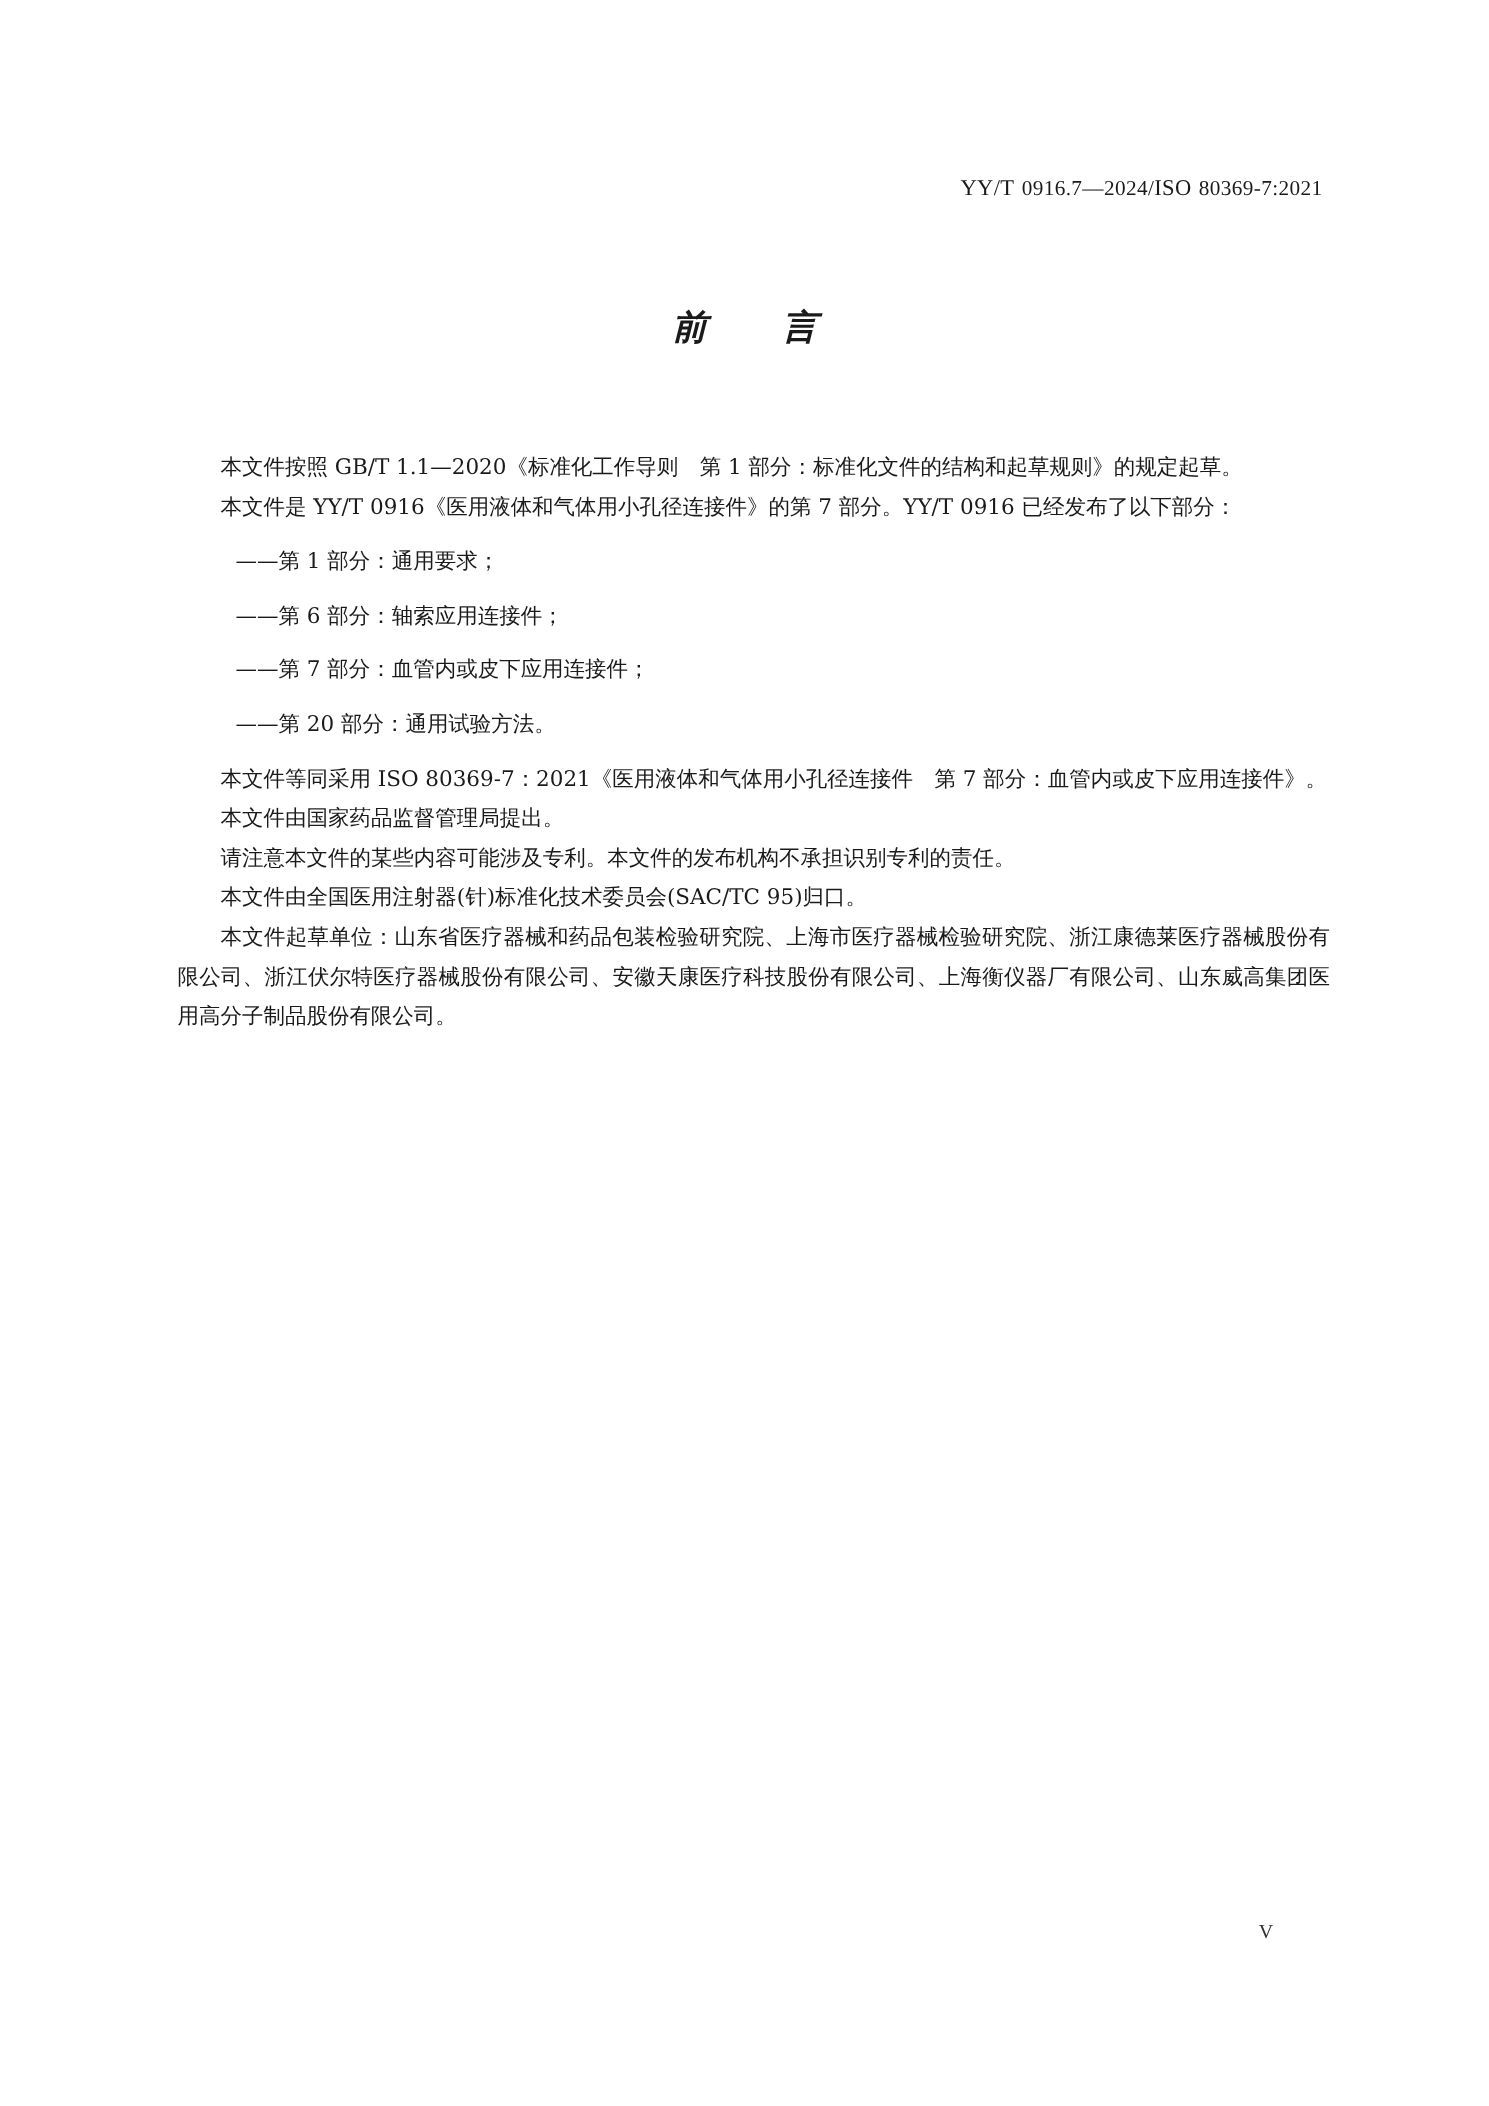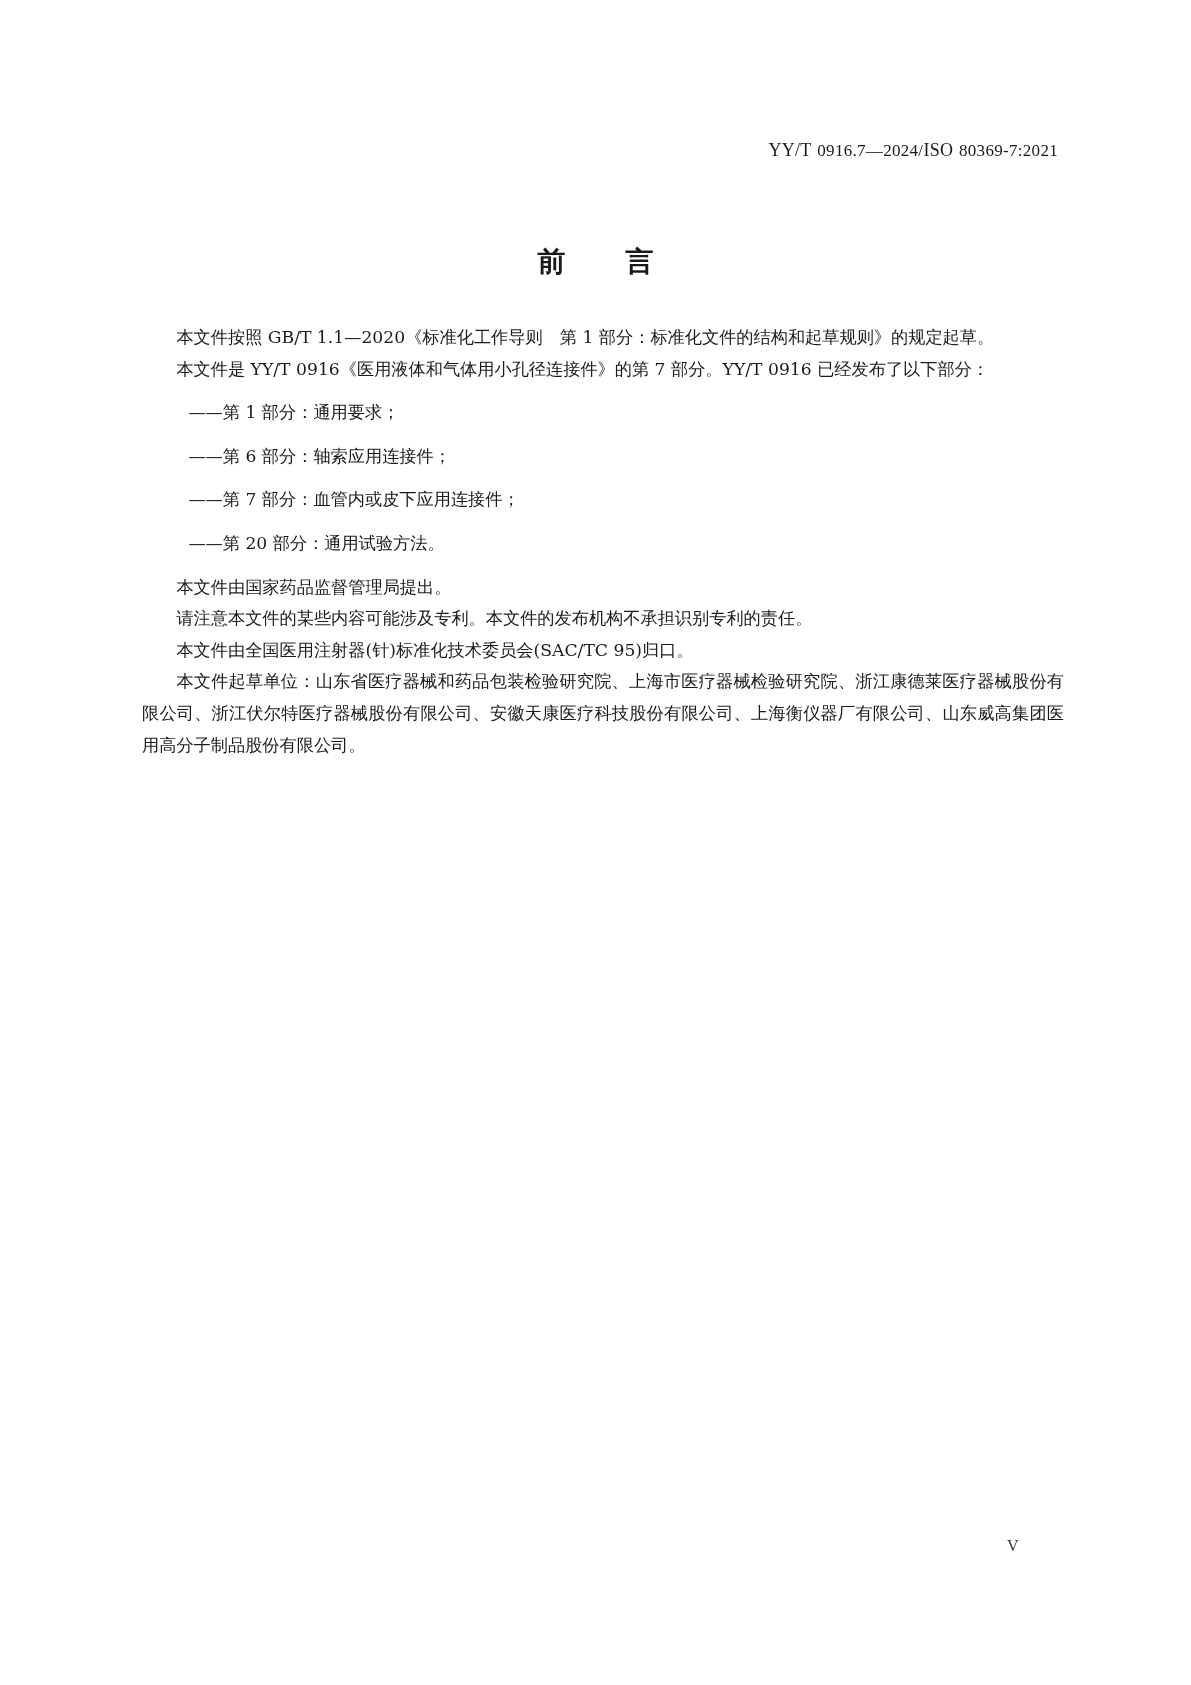--- a/index.html
+++ b/index.html
@@ -18,6 +18,7 @@
       position: absolute; top: 243px; left: 0; width: 1191px;
       text-align: center; font-size: 28px; font-weight: bold;
       font-family: "DejaVu Sans", sans-serif;
+      font-style: italic;
     }
     .title span { display: inline-block; }
     .title .gap { width: 60px; }

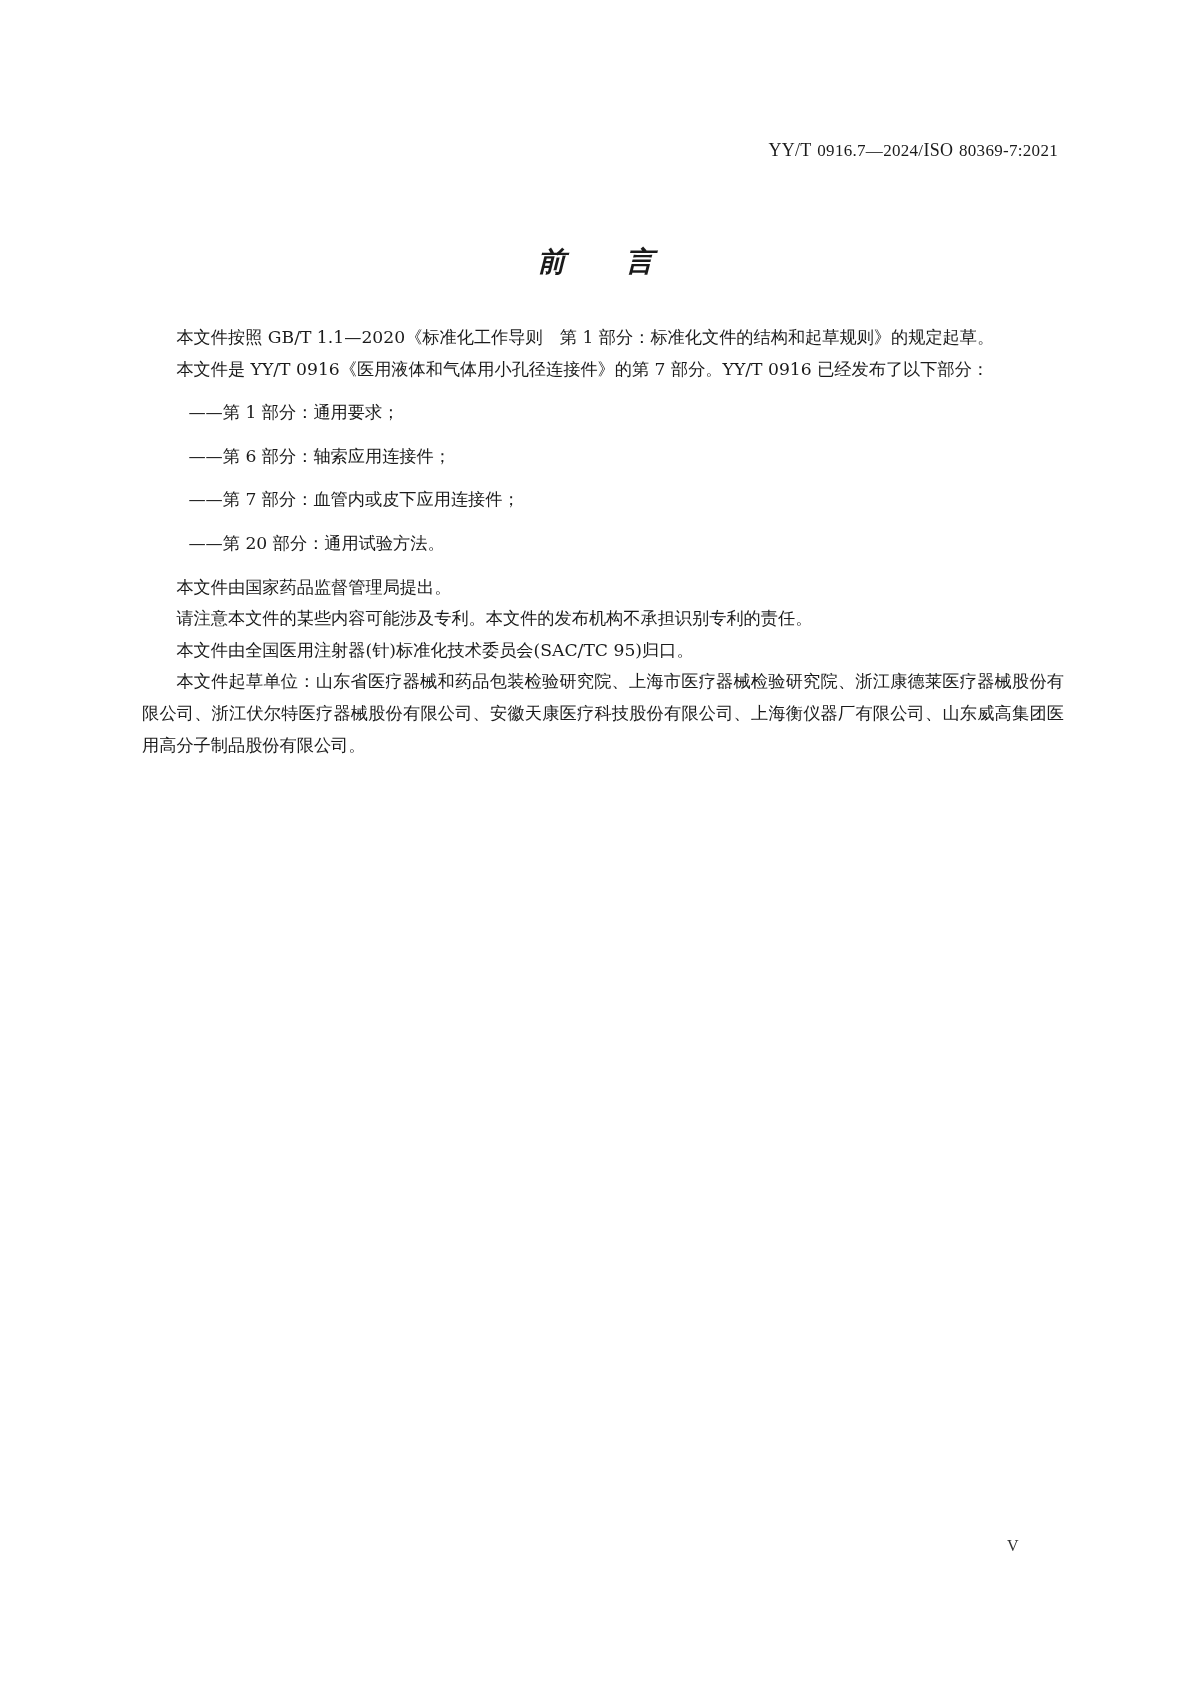--- a/index.html
+++ b/index.html
@@ -23,7 +23,7 @@
     .title span { display: inline-block; }
     .title .gap { width: 60px; }
     .content {
-      position: absolute; top: 322px; left: 142px; width: 922px;
+      position: absolute; top: 359px; left: 142px; width: 922px;
       font-size: 17.2px; line-height: 31.6px;
       text-align: justify;
     }

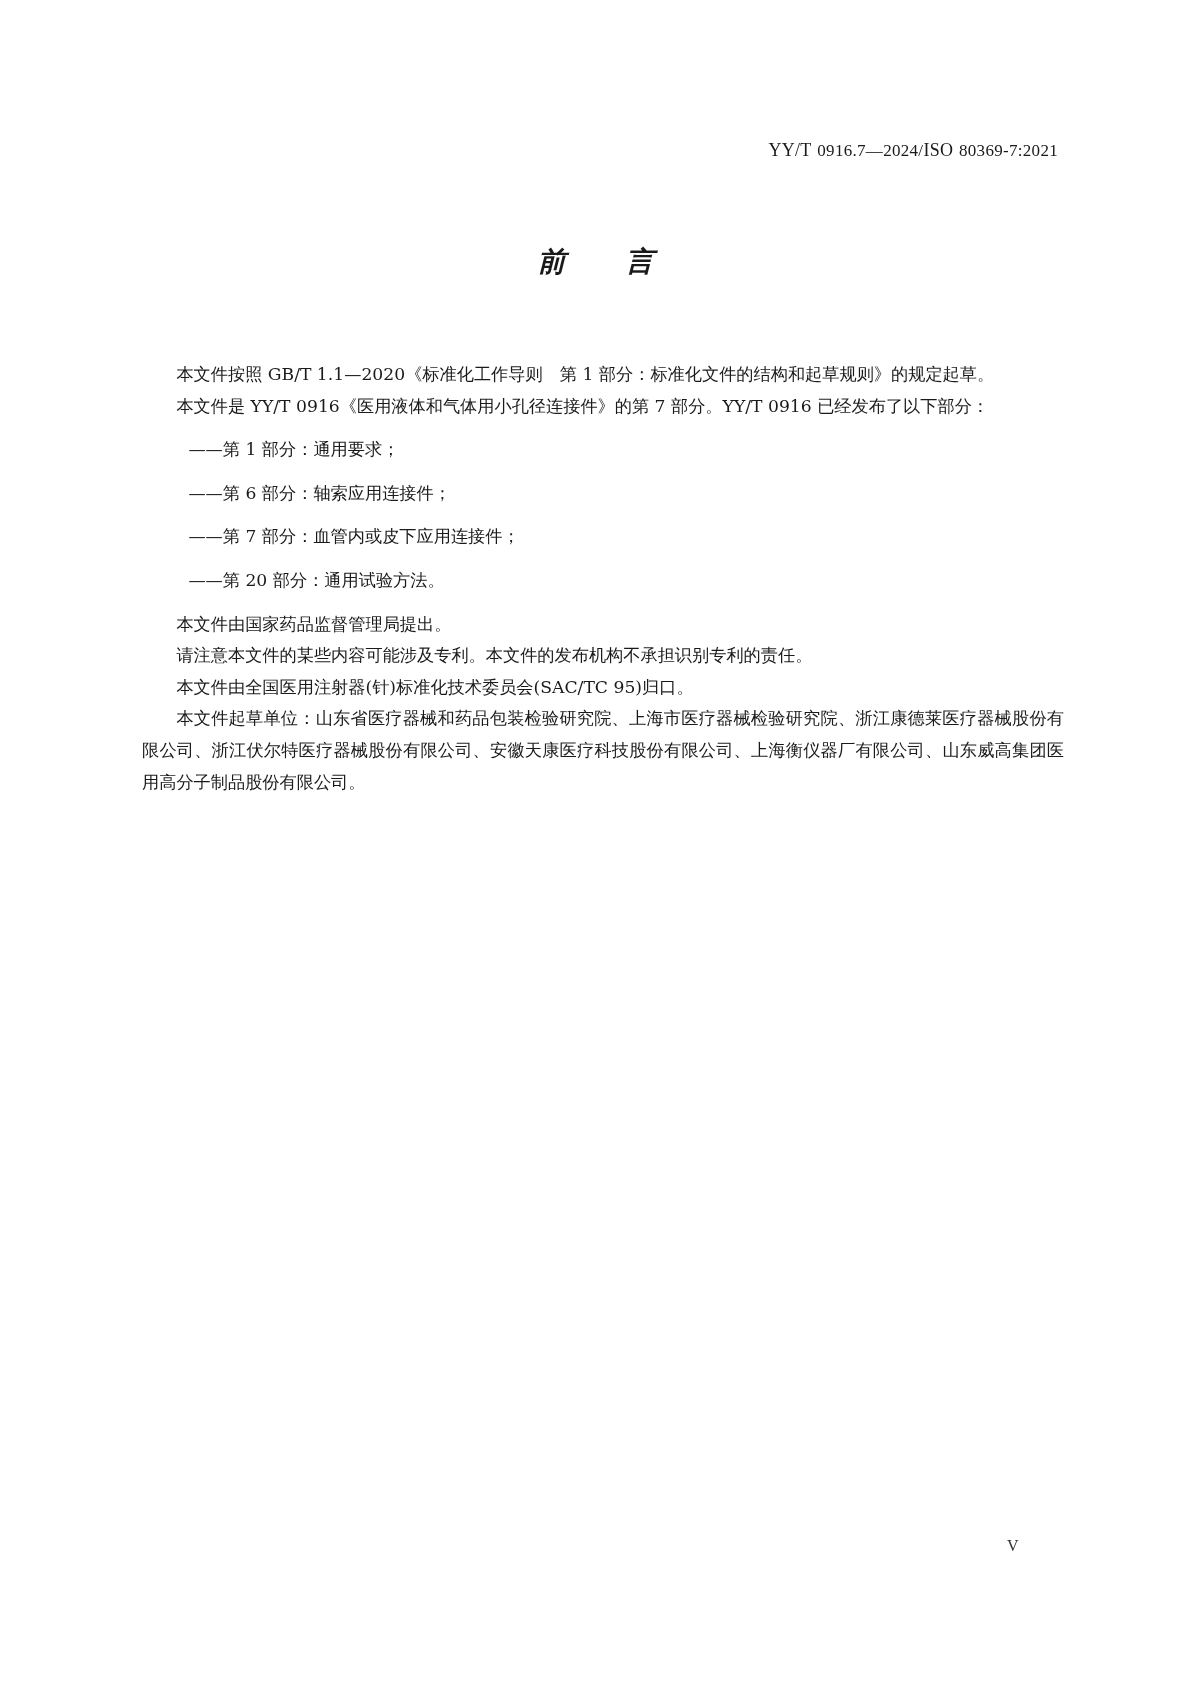--- a/index.html
+++ b/index.html
@@ -54,6 +54,7 @@
   <p class="list-item">——第 6 部分：轴索应用连接件；</p>
   <p class="list-item">——第 7 部分：血管内或皮下应用连接件；</p>
   <p class="list-item">——第 20 部分：通用试验方法。</p>
+  <p class="para">本文件等同采用 ISO 80369-7：2021《医用液体和气体用小孔径连接件　第 7 部分：血管内或皮下应用连接件》。</p>
   <p class="para">本文件由国家药品监督管理局提出。</p>
   <p class="para">请注意本文件的某些内容可能涉及专利。本文件的发布机构不承担识别专利的责任。</p>
   <p class="para">本文件由全国医用注射器(针)标准化技术委员会(SAC/TC 95)归口。</p>

